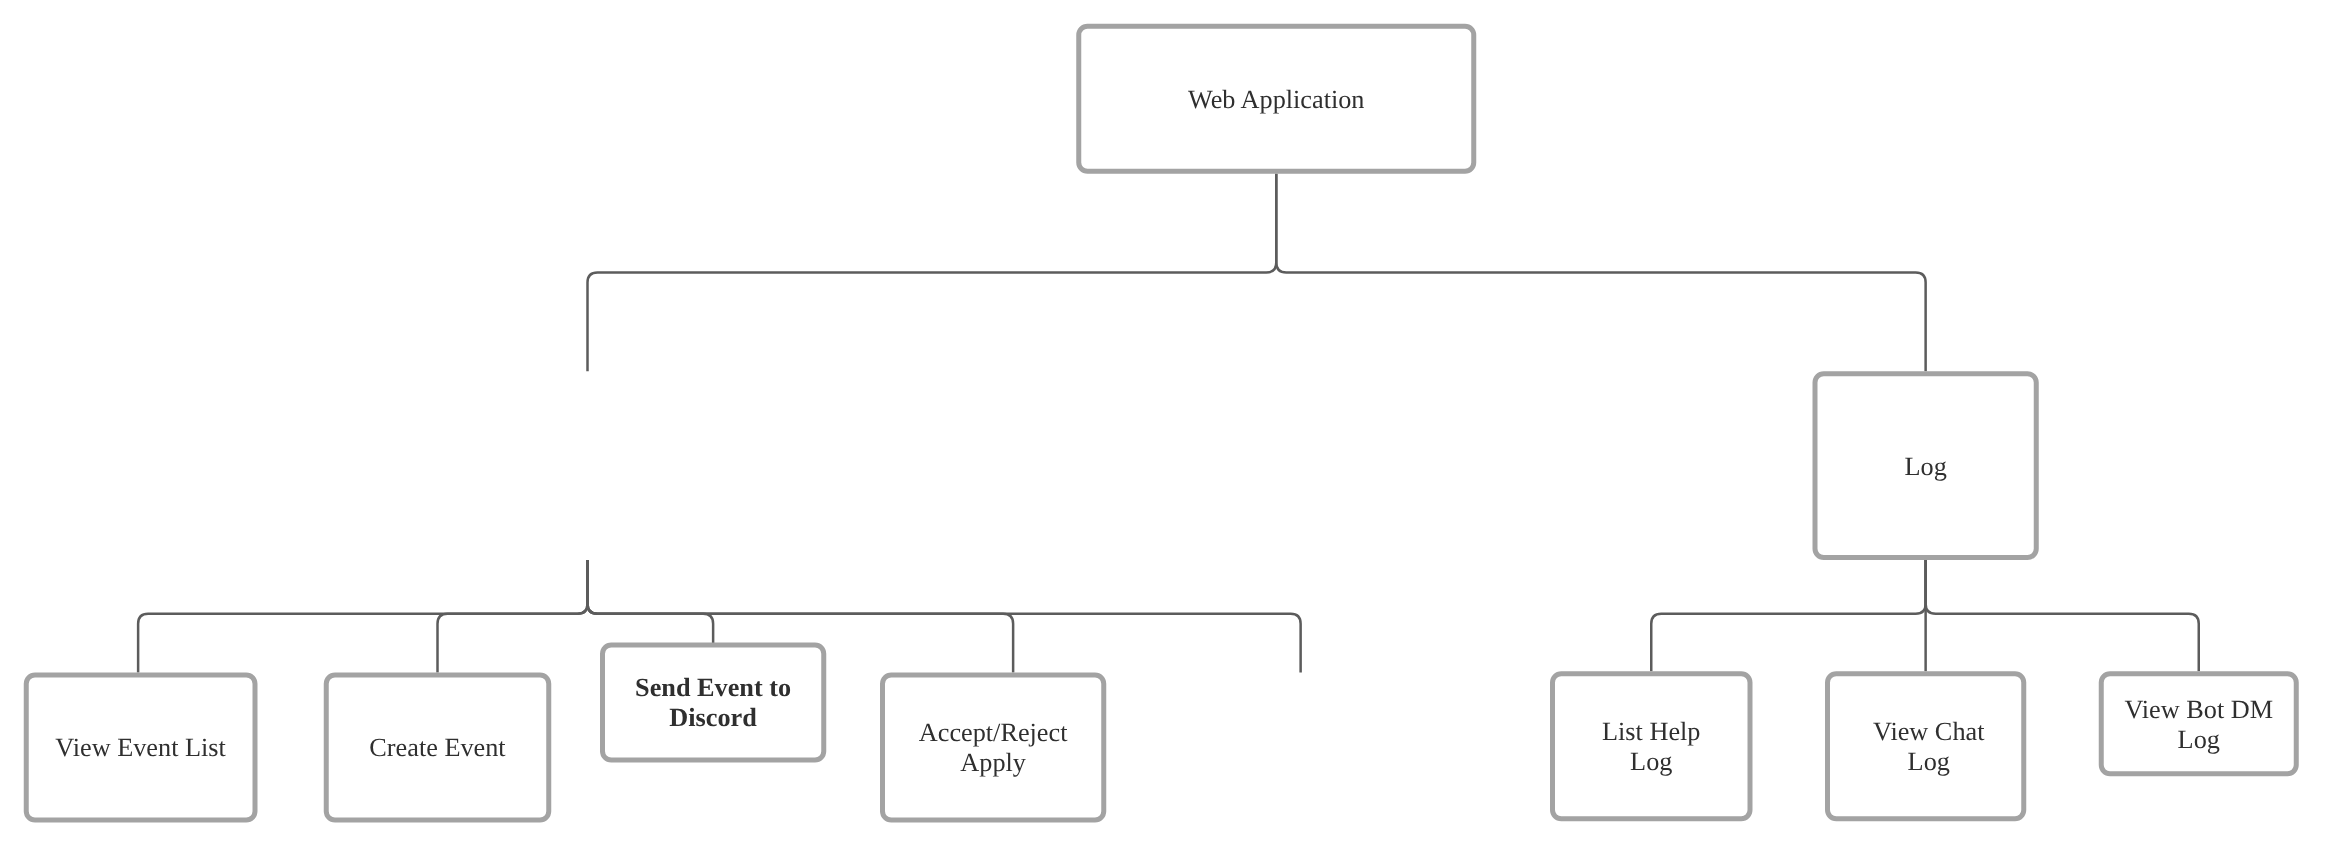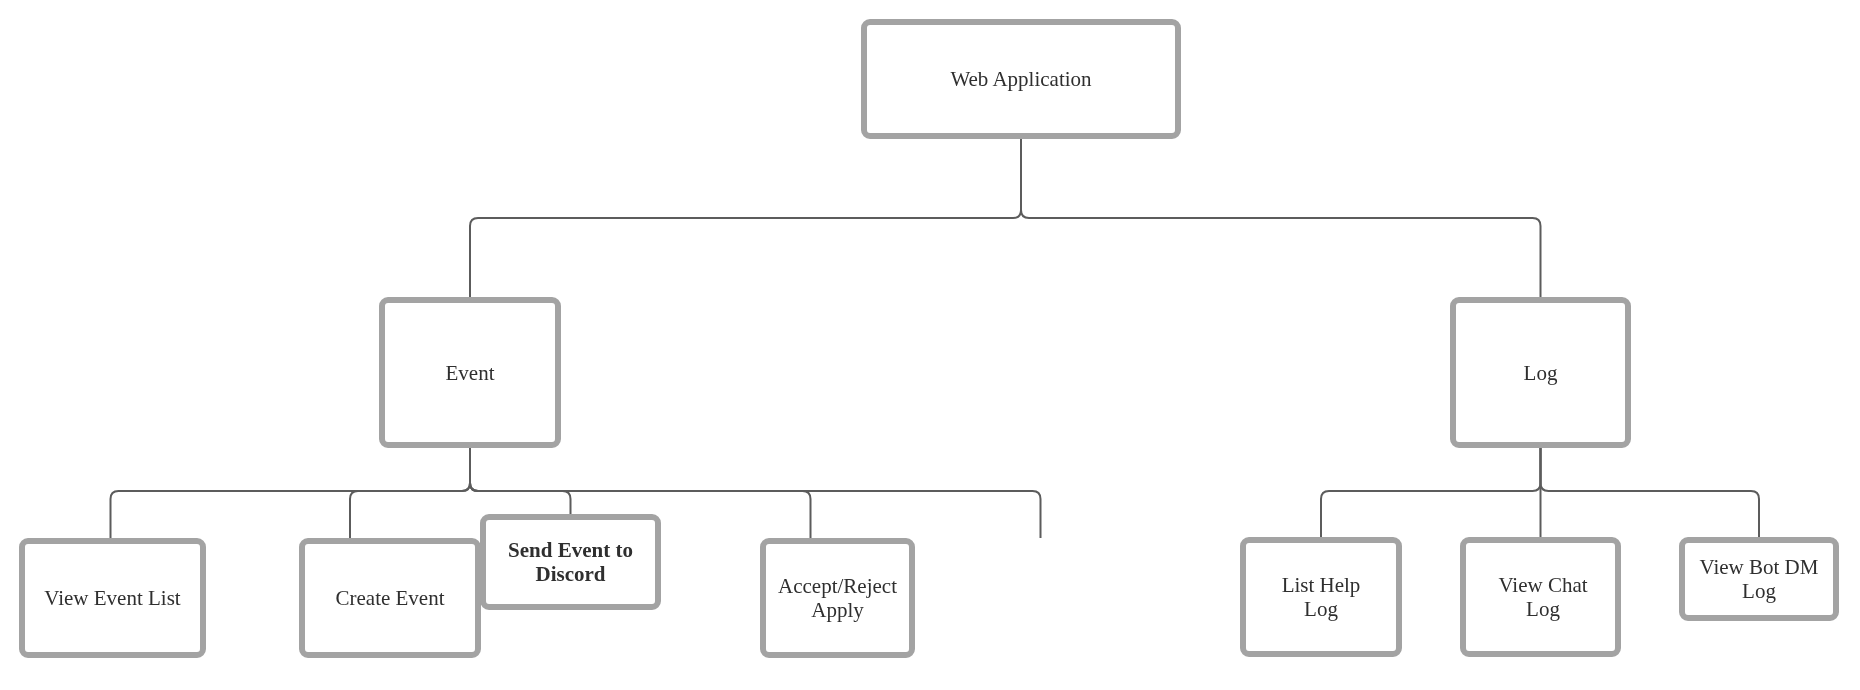--- a/index.html
+++ b/index.html
@@ -25,7 +25,7 @@
     position: absolute;
     box-sizing: border-box;
     background: #ffffff;
-    border: 6px solid #a3a3a3;
+    border: 4px solid #a3a3a3;
     border-radius: 9px;
     display: flex;
     align-items: center;

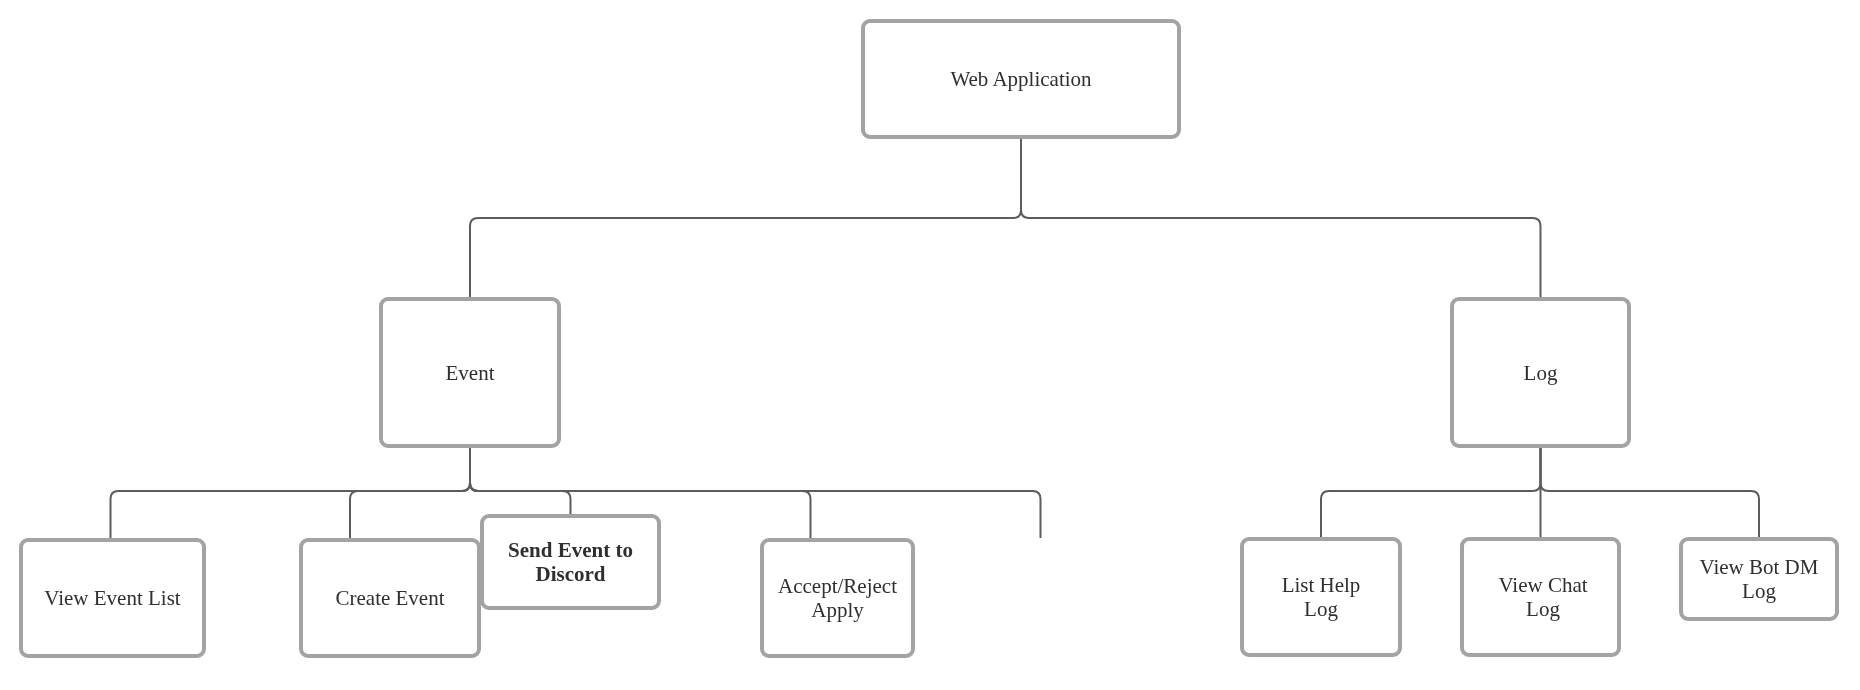--- a/index.html
+++ b/index.html
@@ -70,7 +70,6 @@
 
   <div class="node n-root">Web Application</div>
 
-  <div class="node n-event">Event</div>
 
   <div class="node n-log">Log</div>
 

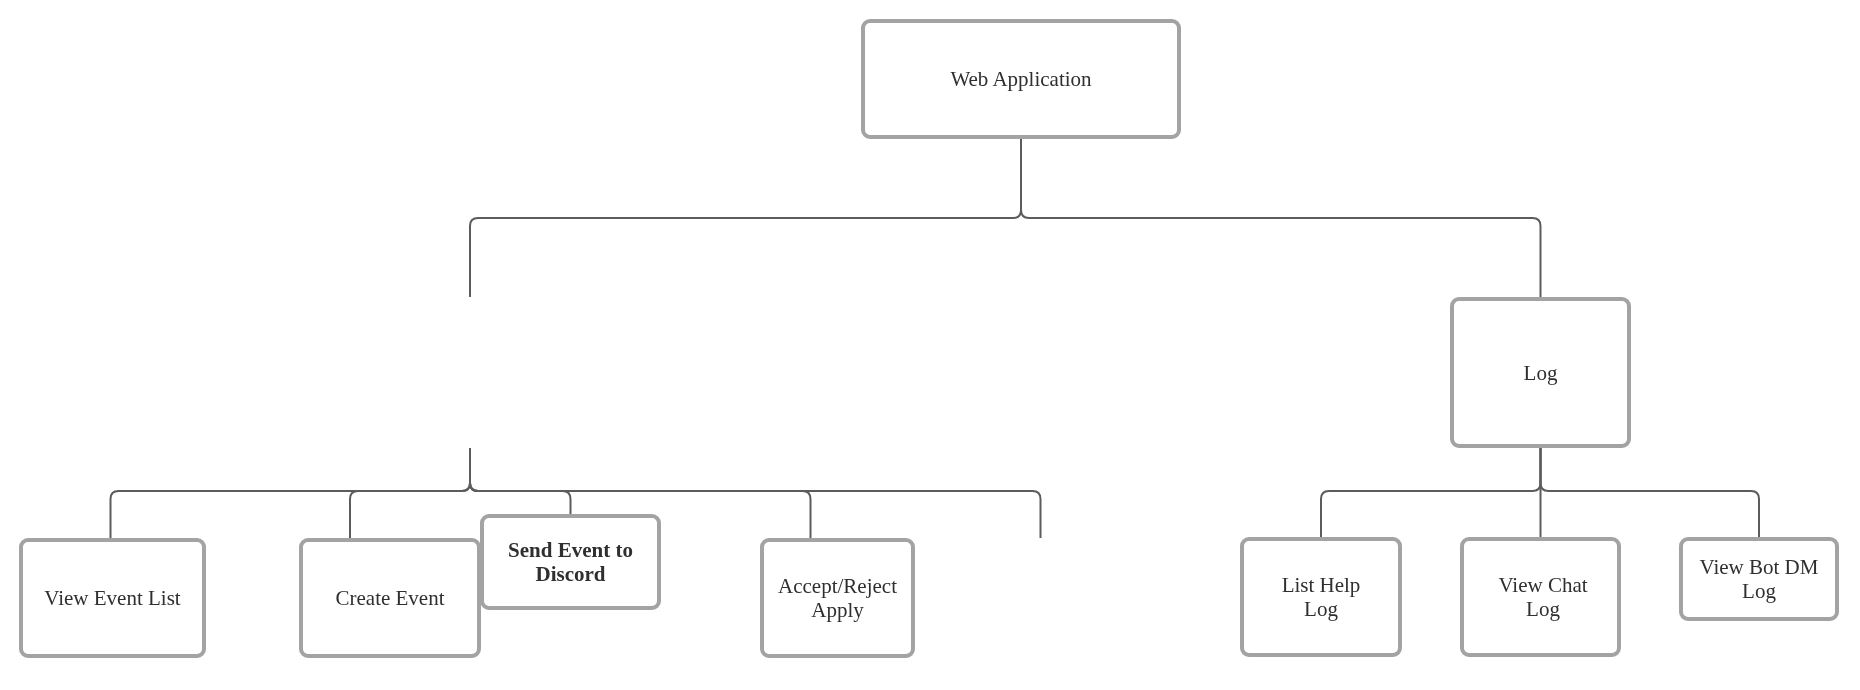--- a/index.html
+++ b/index.html
@@ -42,7 +42,7 @@
   .n-event { left: 379px;  top: 297px; width: 182px; height: 151px; }
   .n-log   { left: 1450px; top: 297px; width: 181px; height: 151px; }
   .n-ec1 { left: 19px;   top: 538px; width: 187px; height: 120px; }
-  .n-ec2 { left: 259px;  top: 538px; width: 182px; height: 120px; margin-left: 40px; }
+  .n-ec2 { left: 259px;  top: 538px; width: 182px; height: 120px; }
   .n-ec3 { left: 480px;  top: 514px; width: 181px; height: 96px; font-weight: bold; }
   .n-ec4 { left: 760px;  top: 538px; width: 155px; height: 120px; }
   .n-ec5 { left: 959px;  top: 538px; width: 163px; height: 132px; }

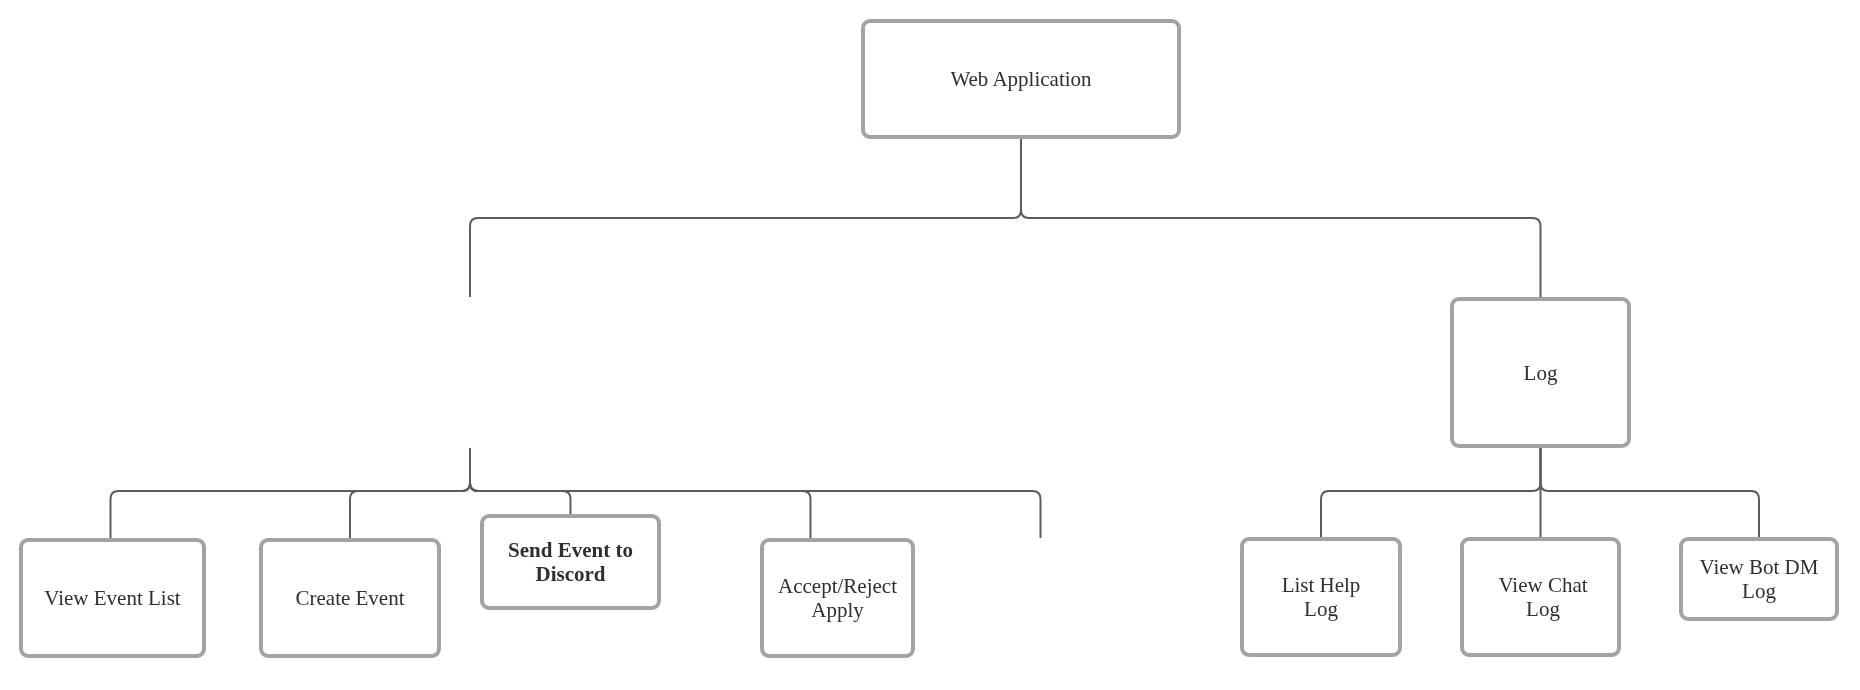--- a/index.html
+++ b/index.html
@@ -44,7 +44,7 @@
   .n-ec1 { left: 19px;   top: 538px; width: 187px; height: 120px; }
   .n-ec2 { left: 259px;  top: 538px; width: 182px; height: 120px; }
   .n-ec3 { left: 480px;  top: 514px; width: 181px; height: 96px; font-weight: bold; }
-  .n-ec4 { left: 760px;  top: 538px; width: 155px; height: 120px; }
+  .n-ec4 { left: 704px;  top: 538px; width: 181px; height: 120px; }
   .n-ec5 { left: 959px;  top: 538px; width: 163px; height: 132px; }
   .n-lc1 { left: 1240px; top: 537px; width: 162px; height: 120px; }
   .n-lc2 { left: 1460px; top: 537px; width: 161px; height: 120px; padding-left: 15px; }

